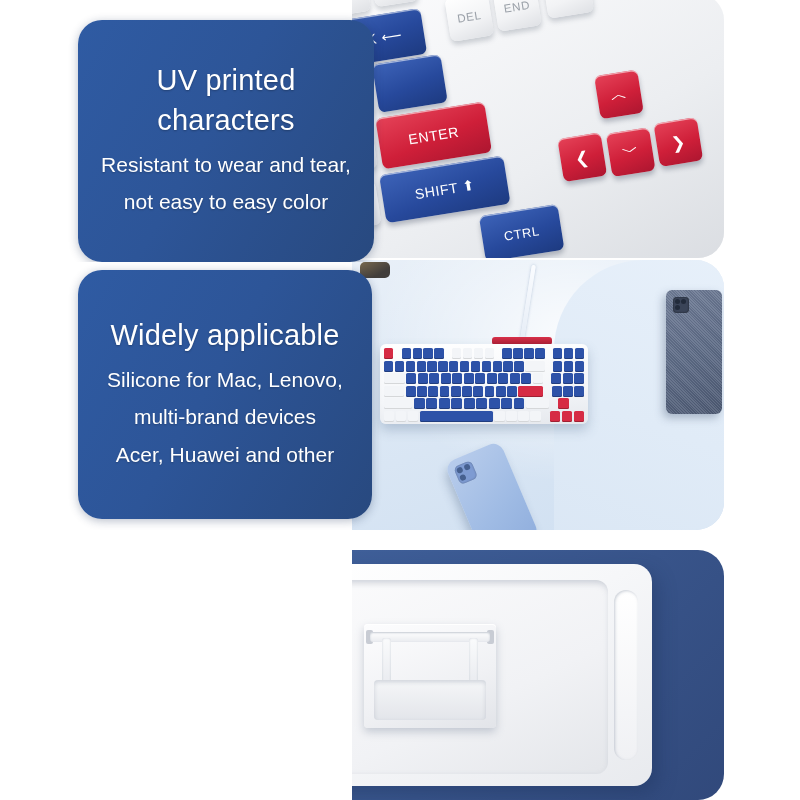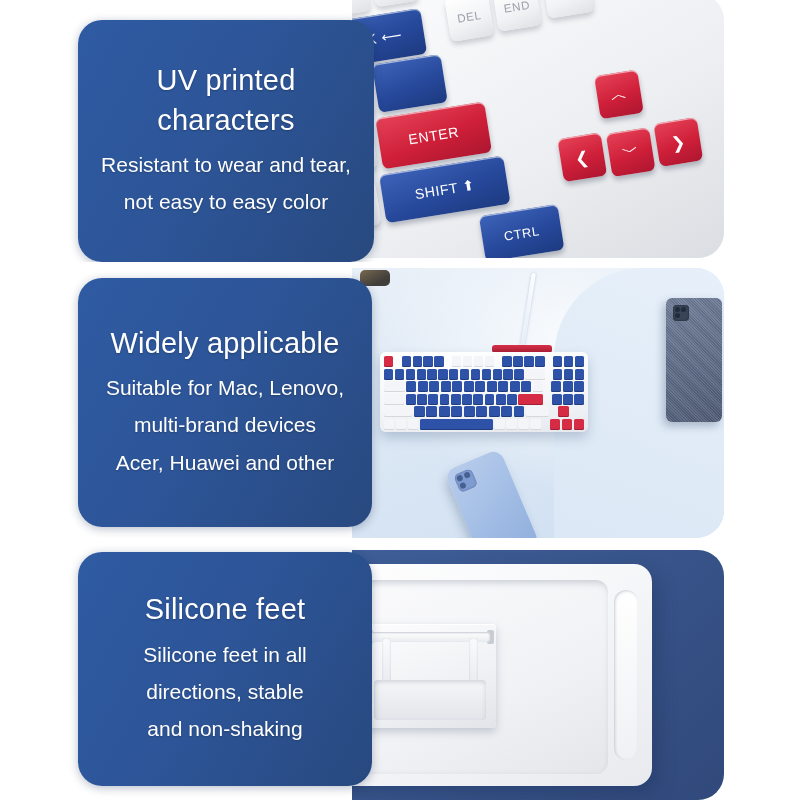--- a/index.html
+++ b/index.html
@@ -16,7 +16,7 @@
   
   .panel{position:absolute;left:0;width:800px;overflow:hidden;}
   #panel-1{top:0;height:262px;}
-  #panel-2{top:268px;height:270px;}
+  #panel-2{top:260px;height:270px;}
   #panel-3{top:545px;height:255px;}
 
   .photo{

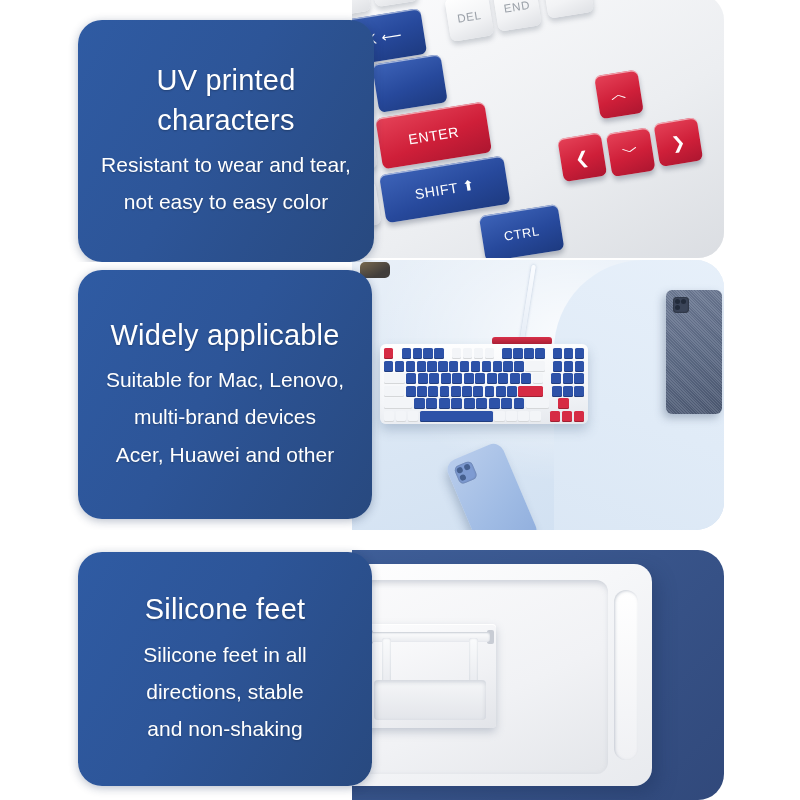--- a/index.html
+++ b/index.html
@@ -398,7 +398,7 @@
         <span class="ln">Widely applicable</span>
       </h2>
       <p class="cap-body">
-        <span class="ln">Suitable for Mac, Lenovo,</span>
+        <span class="ln">Silicone for Mac, Lenovo,</span>
         <span class="ln">multi-brand devices</span>
         <span class="ln">Acer, Huawei and other</span>
       </p>

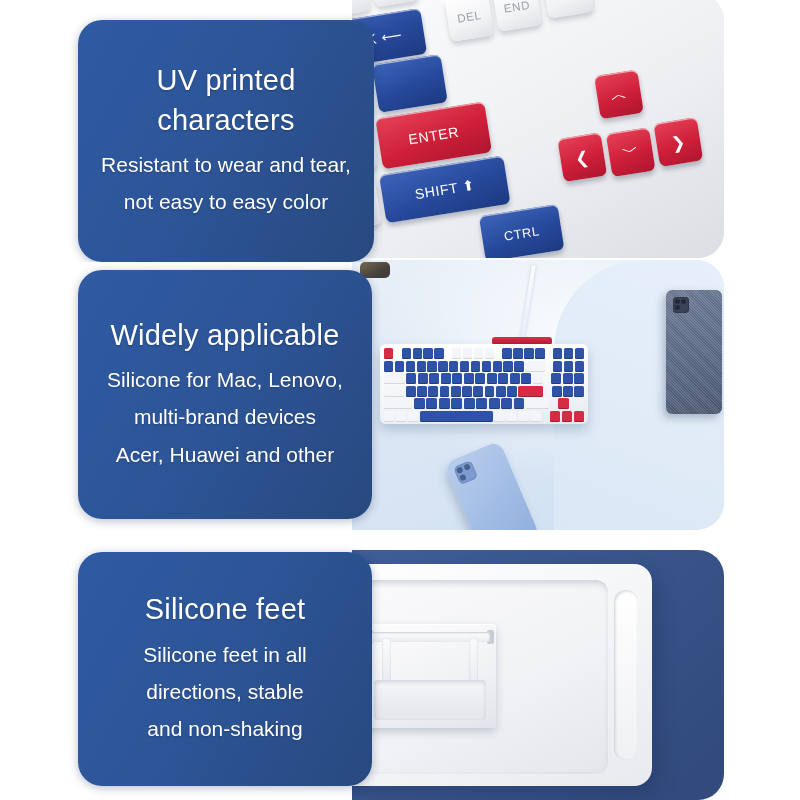--- a/index.html
+++ b/index.html
@@ -422,16 +422,6 @@
       </div>
     </div>
 
-    <div class="caption" id="caption-3" style="left:78px;top:7px;width:294px;height:234px;">
-      <h2 class="cap-title">
-        <span class="ln">Silicone feet</span>
-      </h2>
-      <p class="cap-body">
-        <span class="ln">Silicone feet in all</span>
-        <span class="ln">directions, stable</span>
-        <span class="ln">and non-shaking</span>
-      </p>
-    </div>
   </section>
 
 </div>

